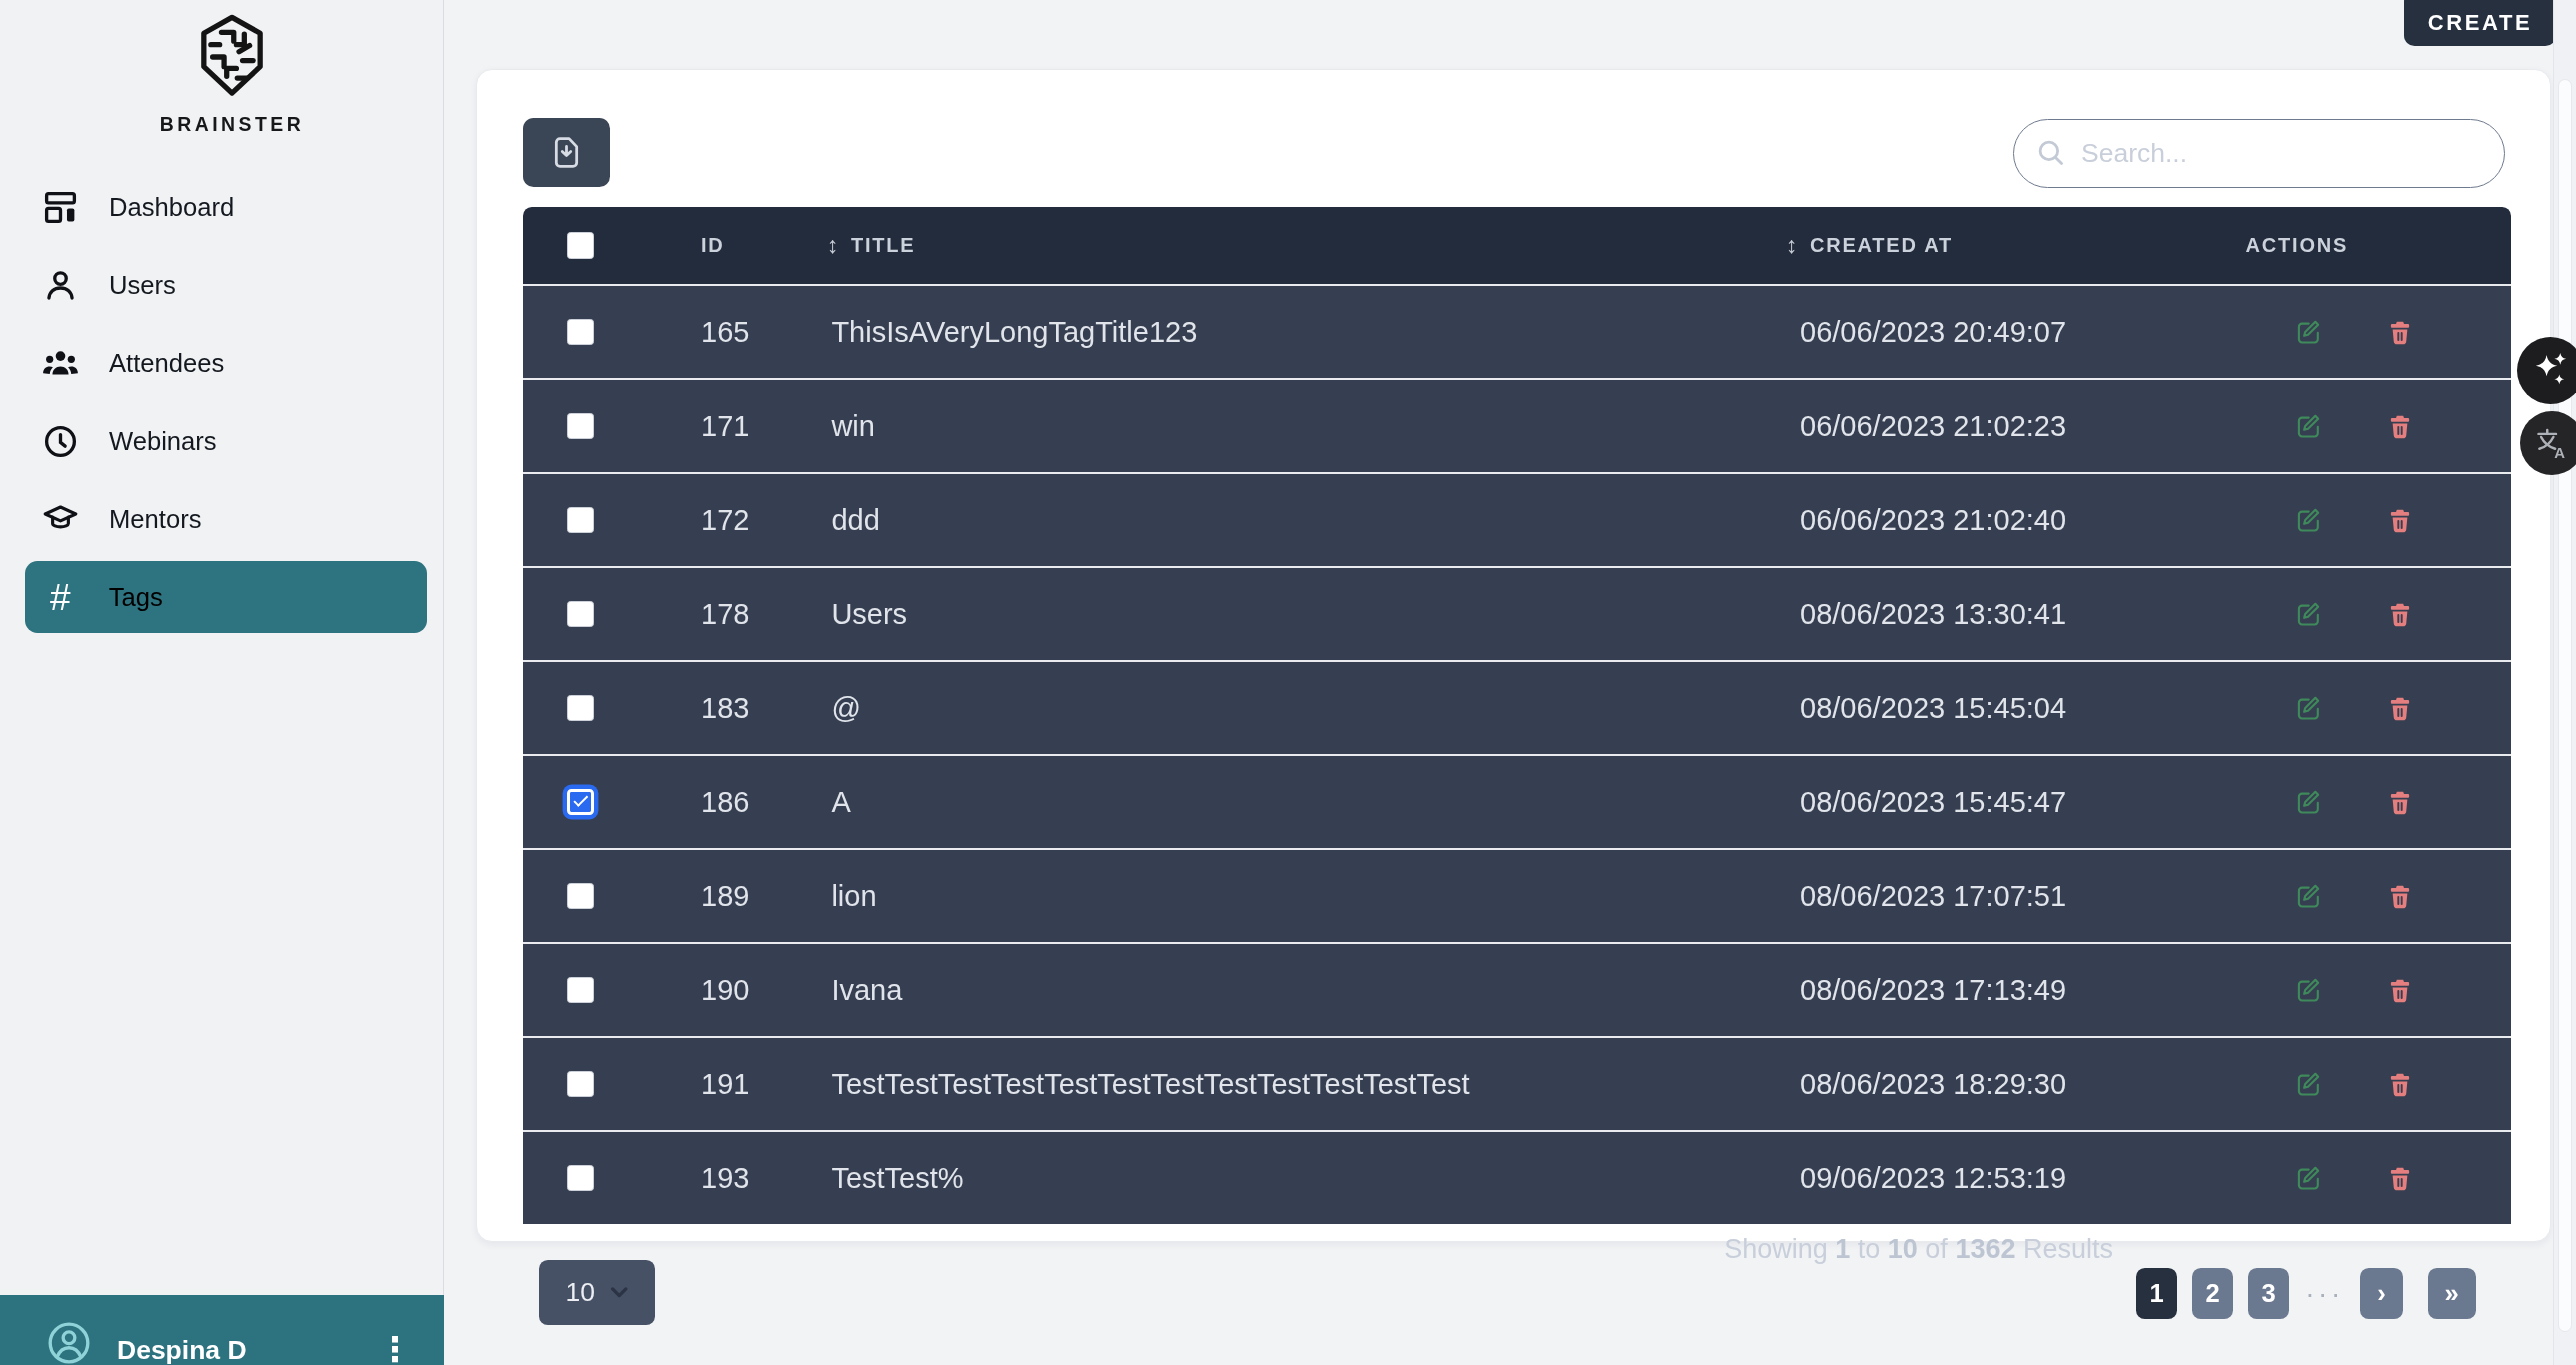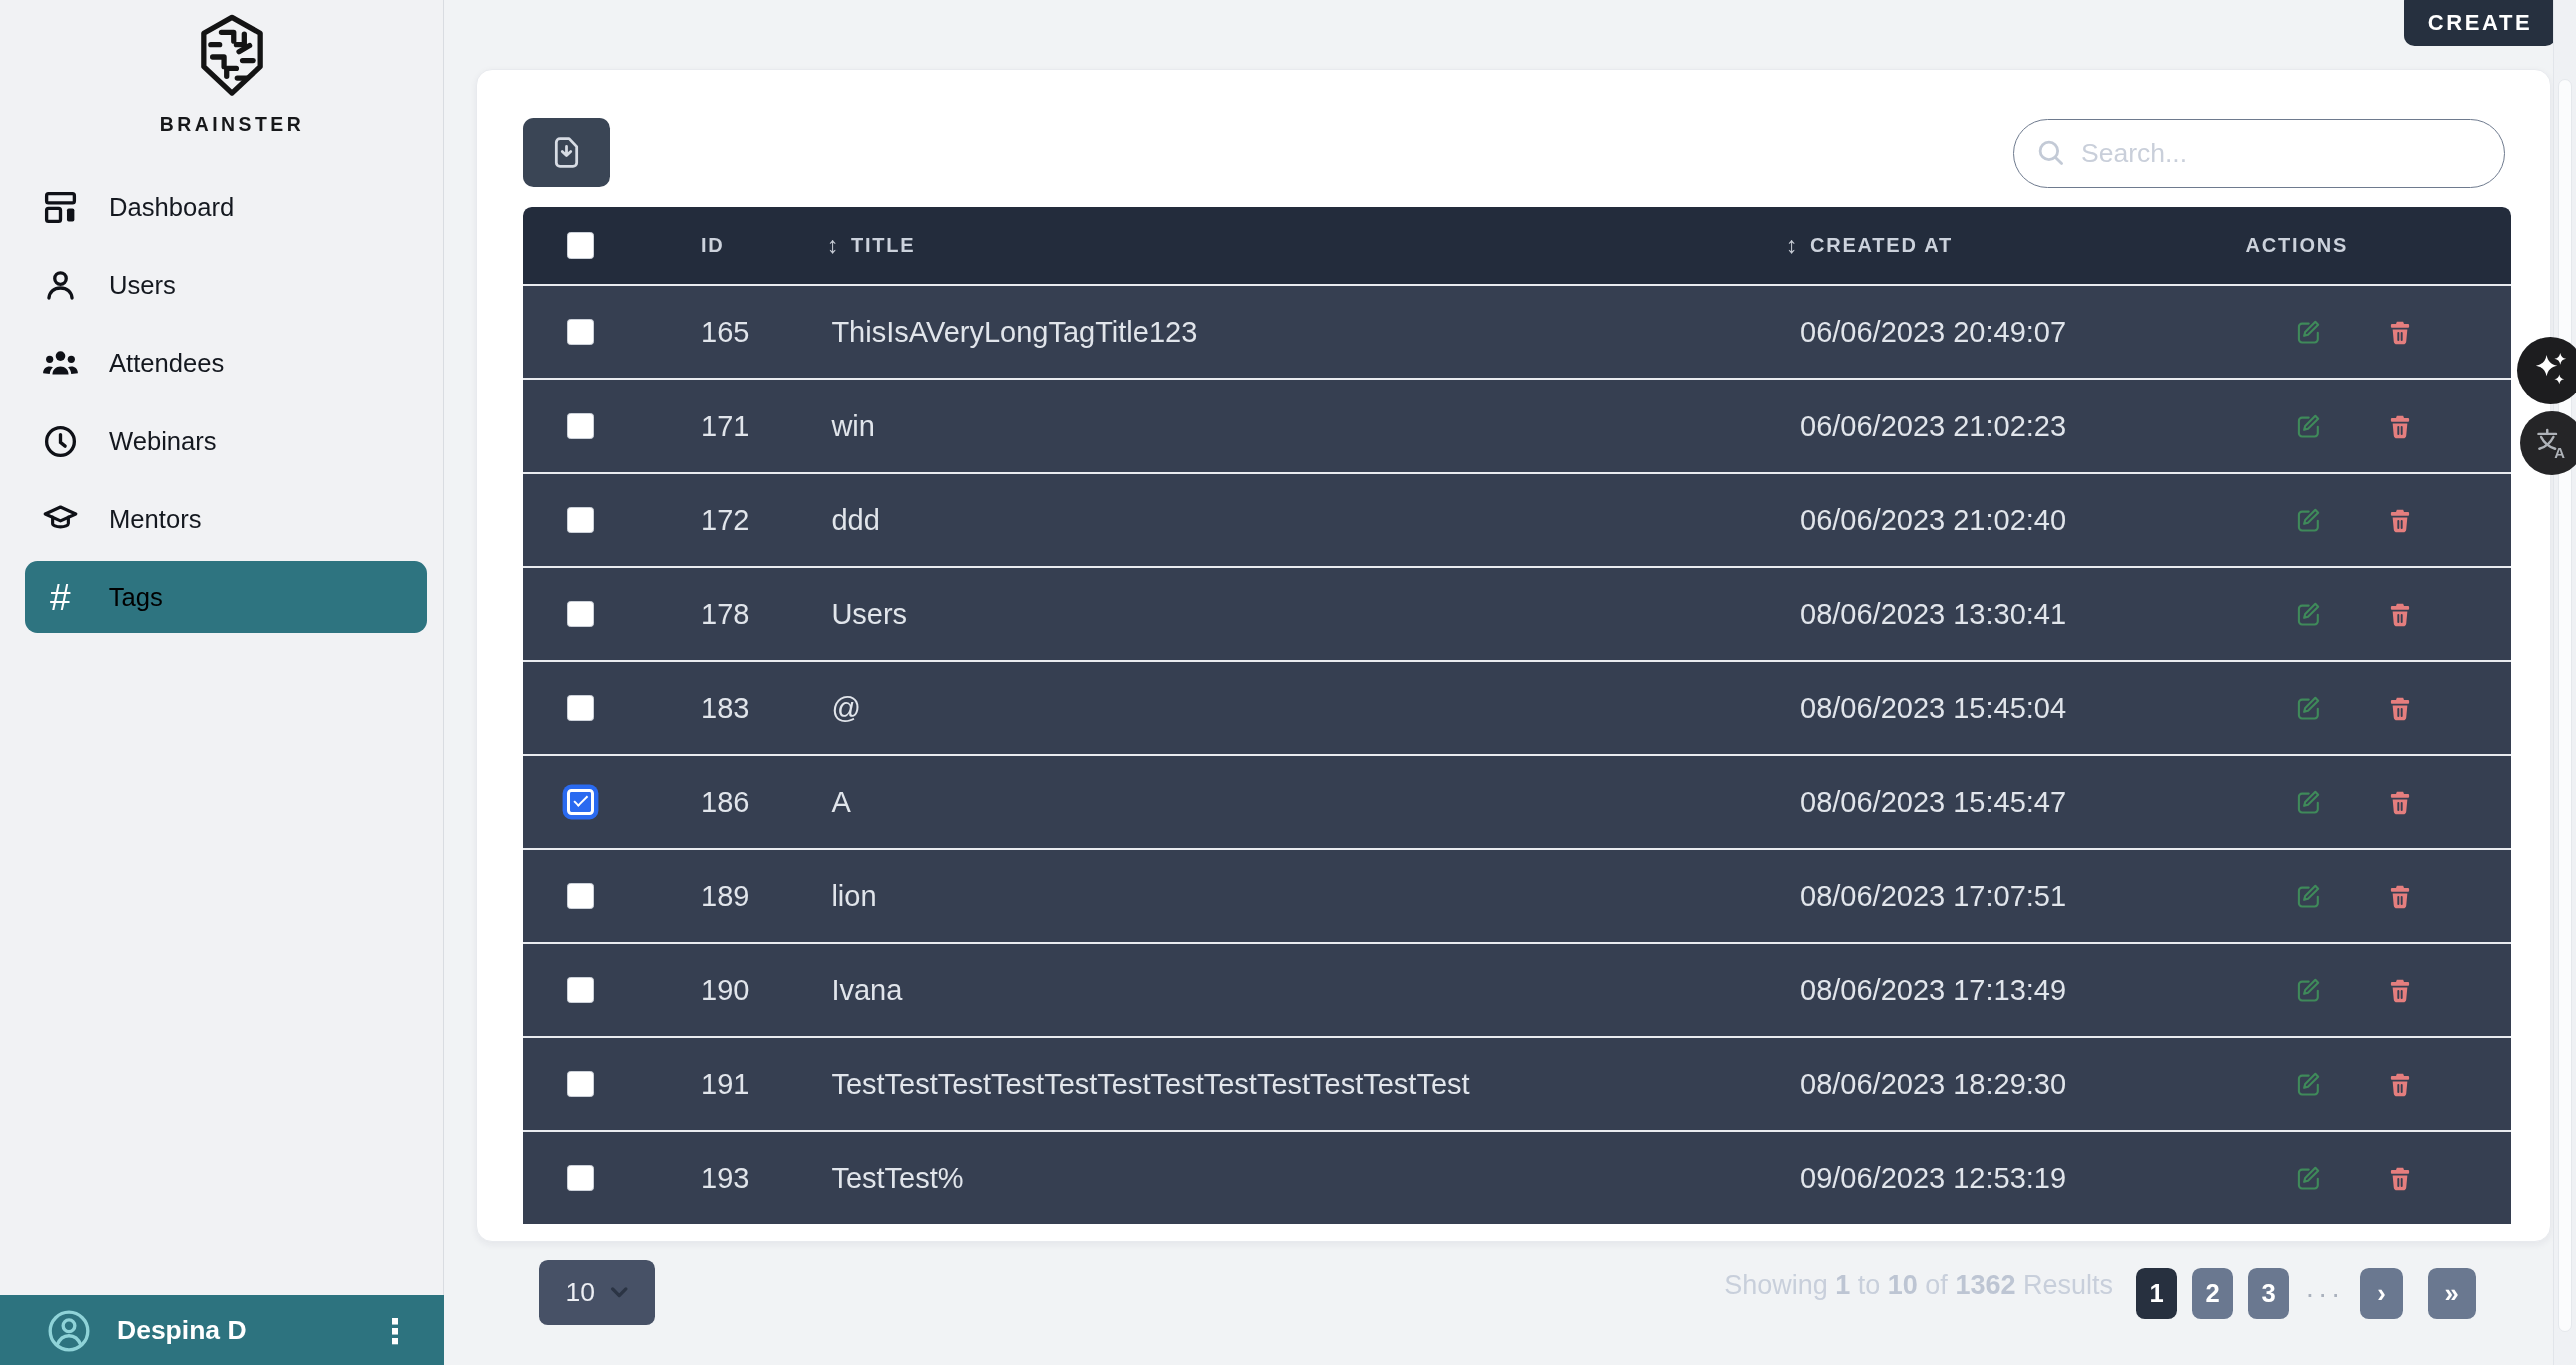--- a/index.html
+++ b/index.html
@@ -54,7 +54,7 @@
   
   .per-page { position:absolute; left:539px; top:1260px; width:116px; height:65px; background:#475166; border:none; border-radius:8.8px; display:flex; align-items:center; padding:0 23px 0 26.5px; cursor:pointer; }
   .per-page-value { font-size:26.5px; color:#eceef3; flex:1; text-align:left; }
-  .summary { position:absolute; top:1260px; right:463px; height:51px; line-height:51px; font-size:27px; color:#c8cfdb; white-space:nowrap; }
+  .summary { position:absolute; top:1224px; right:463px; height:51px; line-height:51px; font-size:27px; color:#c8cfdb; white-space:nowrap; }
   .sum-b { font-weight:700; color:#bdc5d3; }
   .pager { position:absolute; left:2136px; top:1268px; height:51px; display:flex; gap:15px; align-items:center; }
   .page-btn { min-width:41px; height:51px; border:none; border-radius:8.8px; background:#6a7890; color:#ffffff; font-size:25.6px; font-weight:600; display:flex; align-items:center; justify-content:center; cursor:pointer; font-family:inherit; }

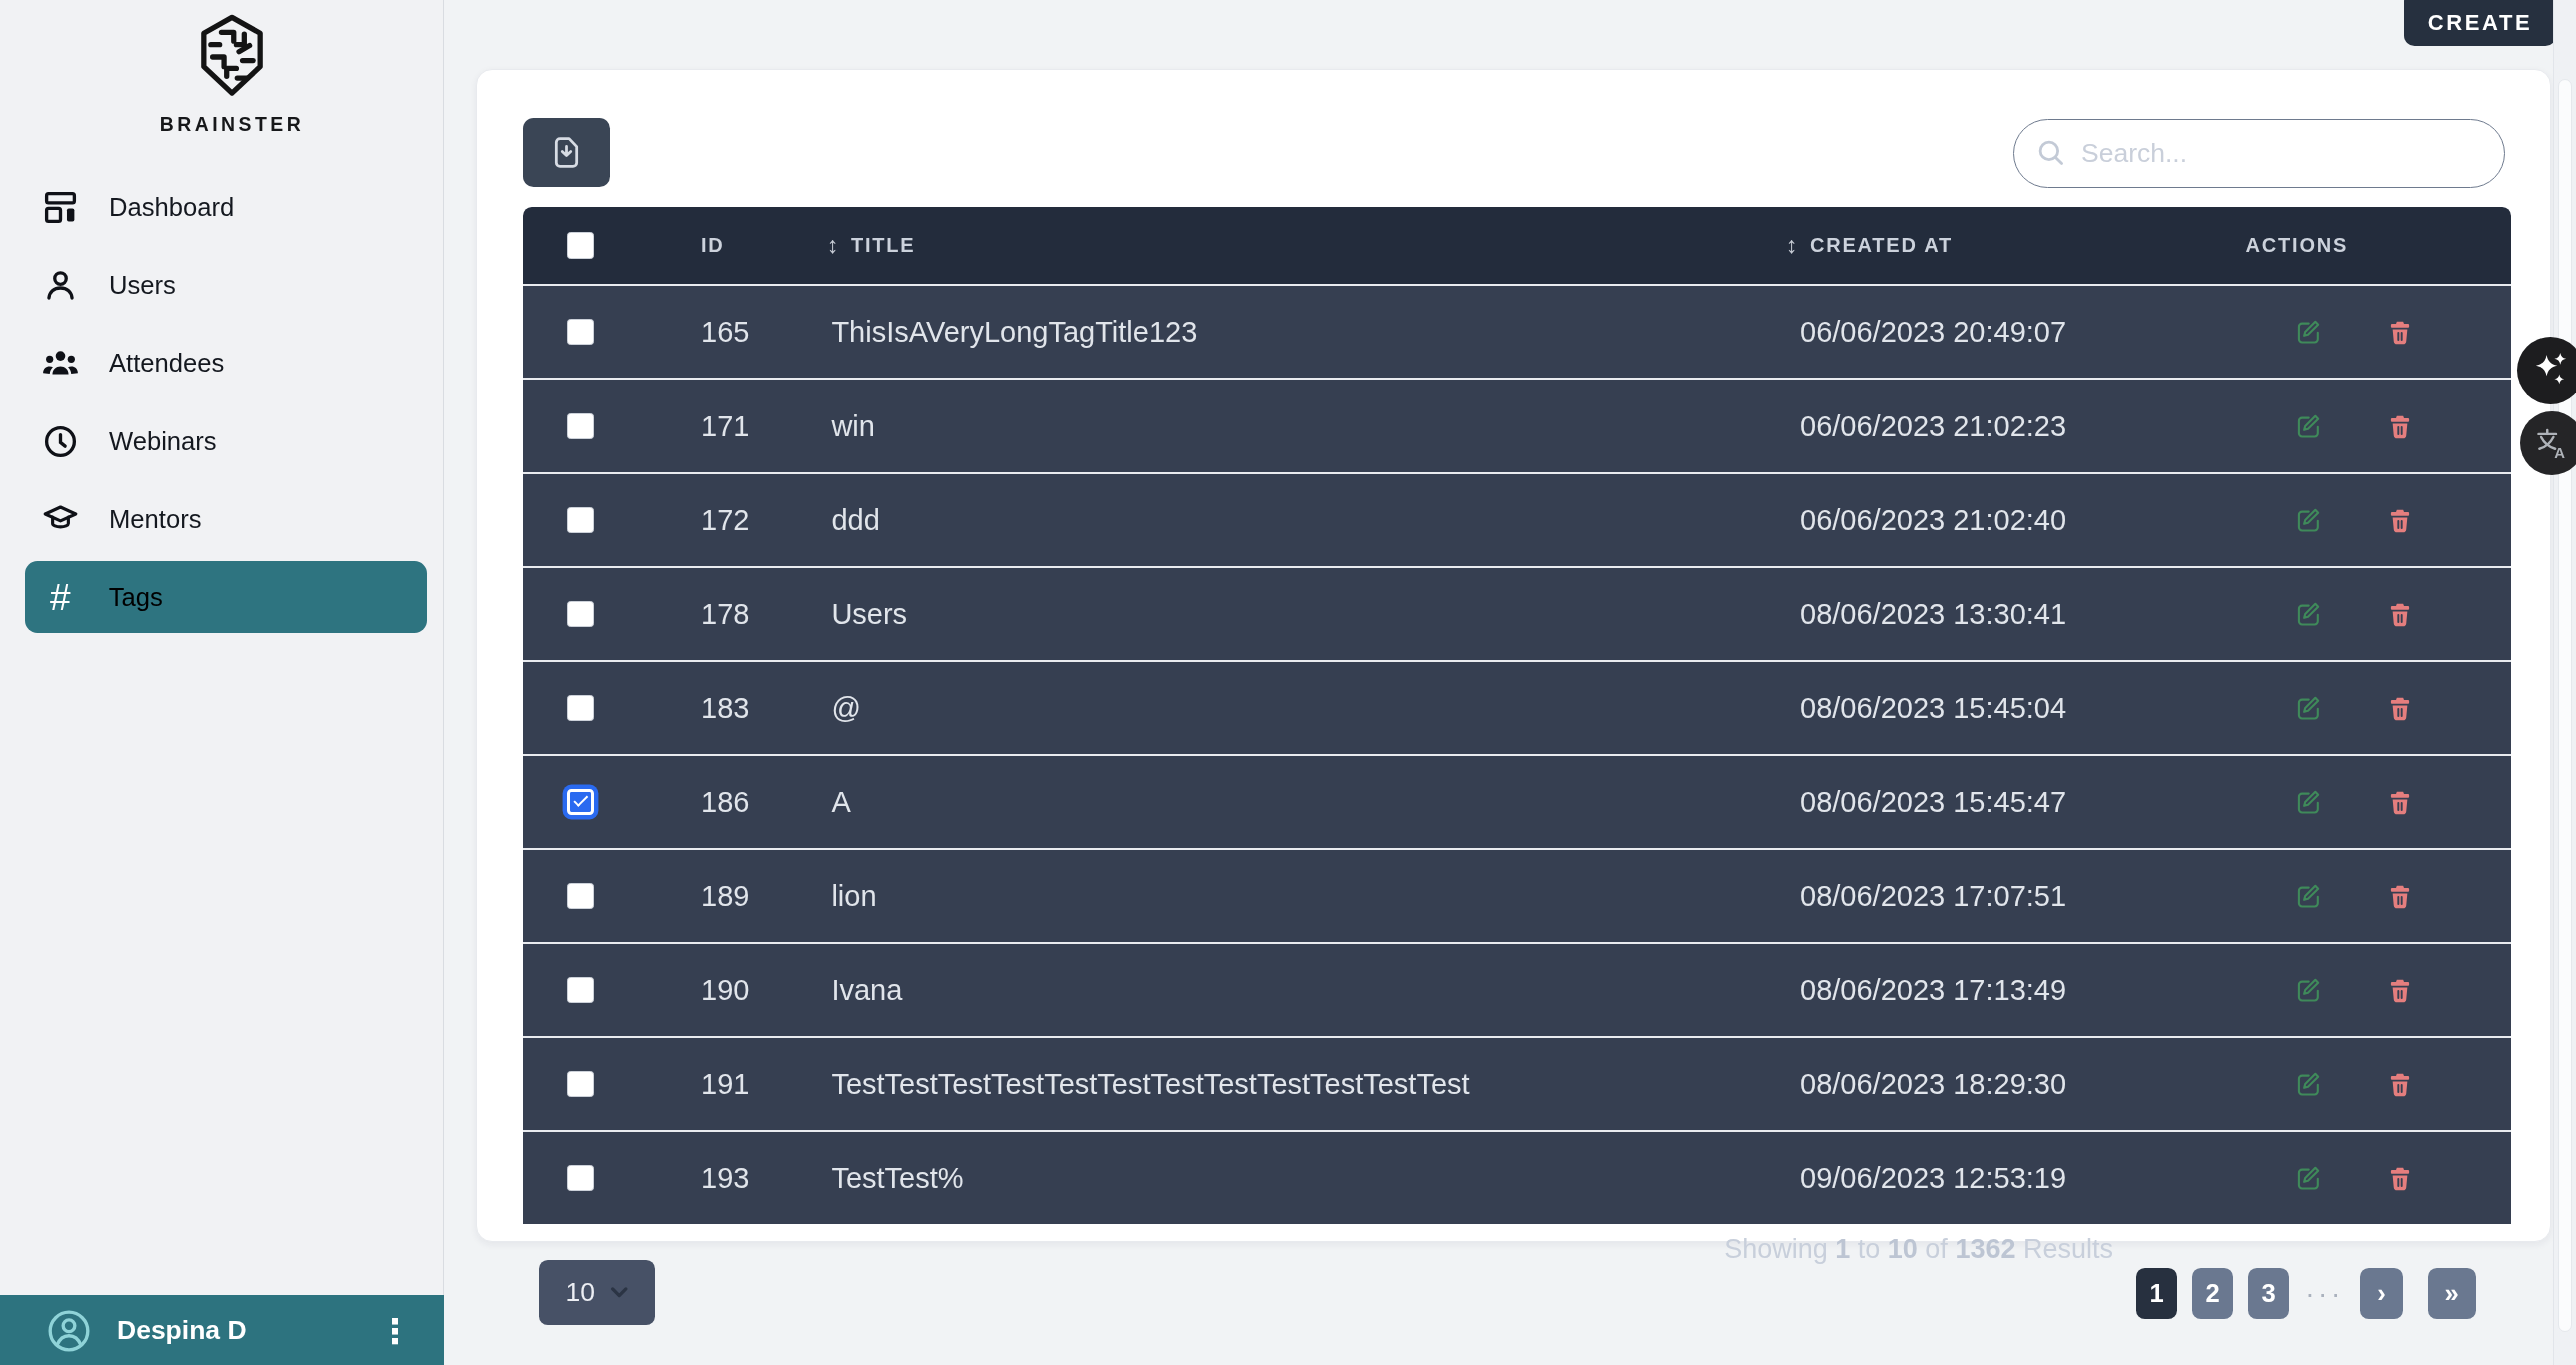--- a/index.html
+++ b/index.html
@@ -18,7 +18,7 @@
   .nav li.active .nav-row { margin-left:8.8px; margin-right:16px; padding-left:16px; height:72px; background:#2e7480; border-radius:12.4px; }
   .nav li.active .nav-label { color:#000000; }
   .hash-glyph { font-size:37px; color:#ffffff; font-weight:400; line-height:1; }
-  .user-bar { position:absolute; bottom:0; left:0; width:444px; height:71px; background:#2d737f; display:flex; align-items:center; padding:0 32px 0 46px; gap:25px; }
+  .user-bar { position:absolute; bottom:0; left:0; width:444px; height:71px; background:#2d737f; display:flex; align-items:flex-end; padding:0 32px 0 46px; gap:25px; }
   .user-name { font-size:26.5px; font-weight:600; color:#ffffff; flex:1; }
   .kebab { font-size:34px; color:#ffffff; font-weight:700; cursor:pointer; line-height:1; }
 

